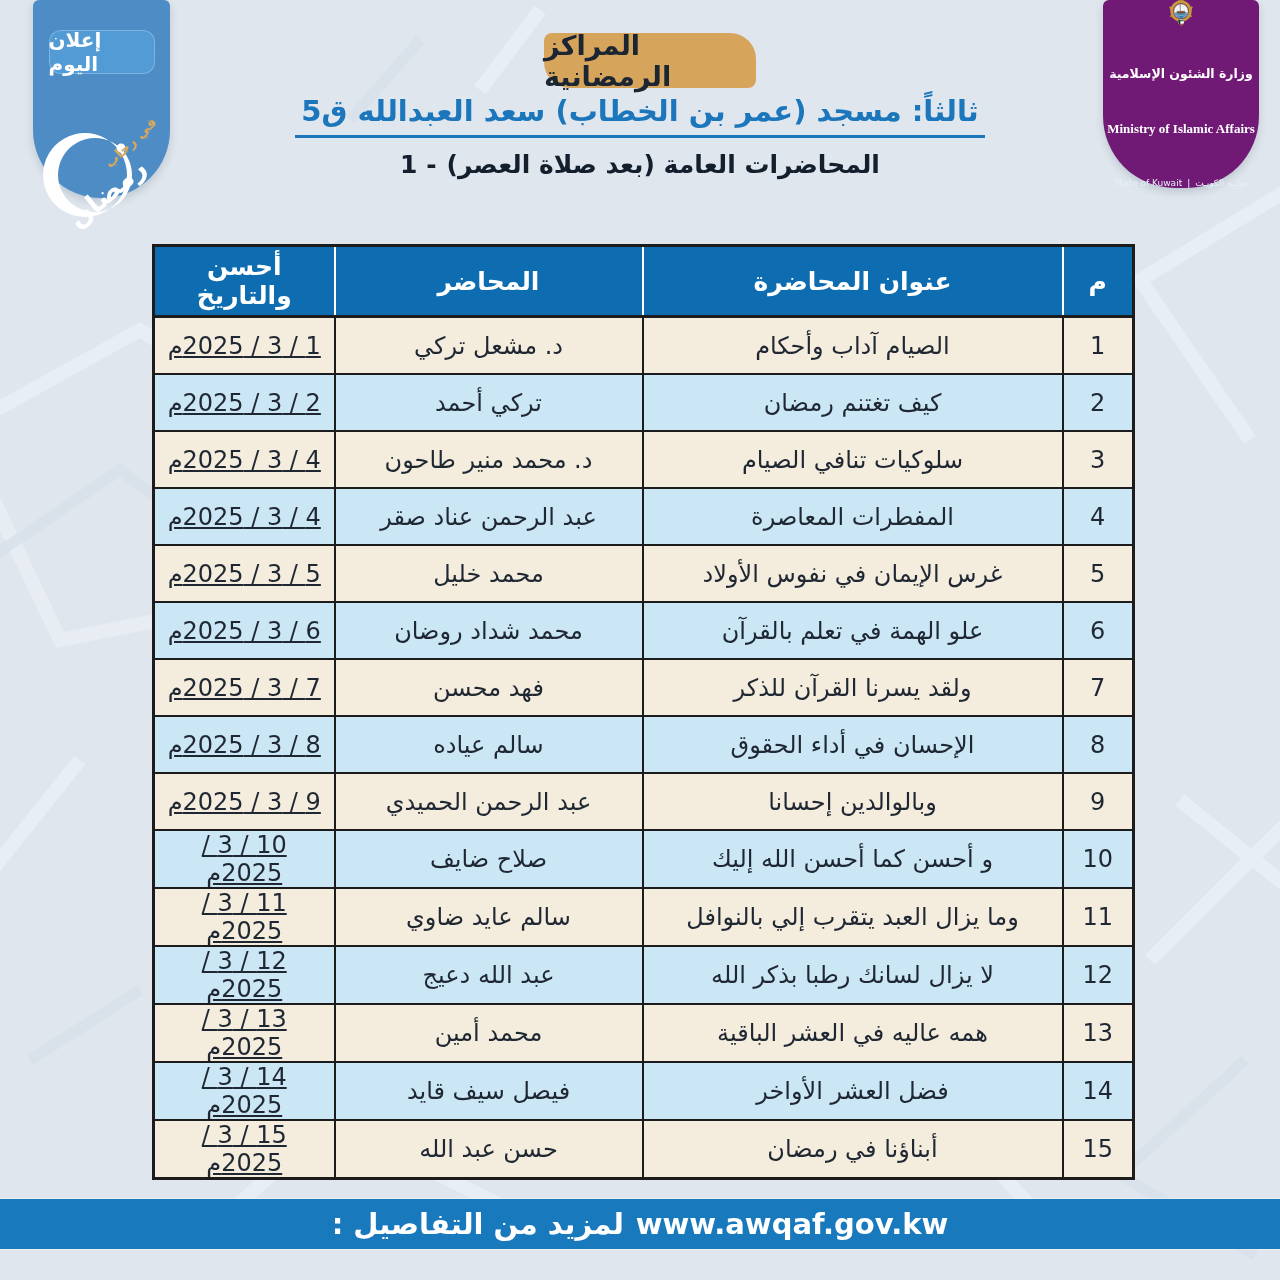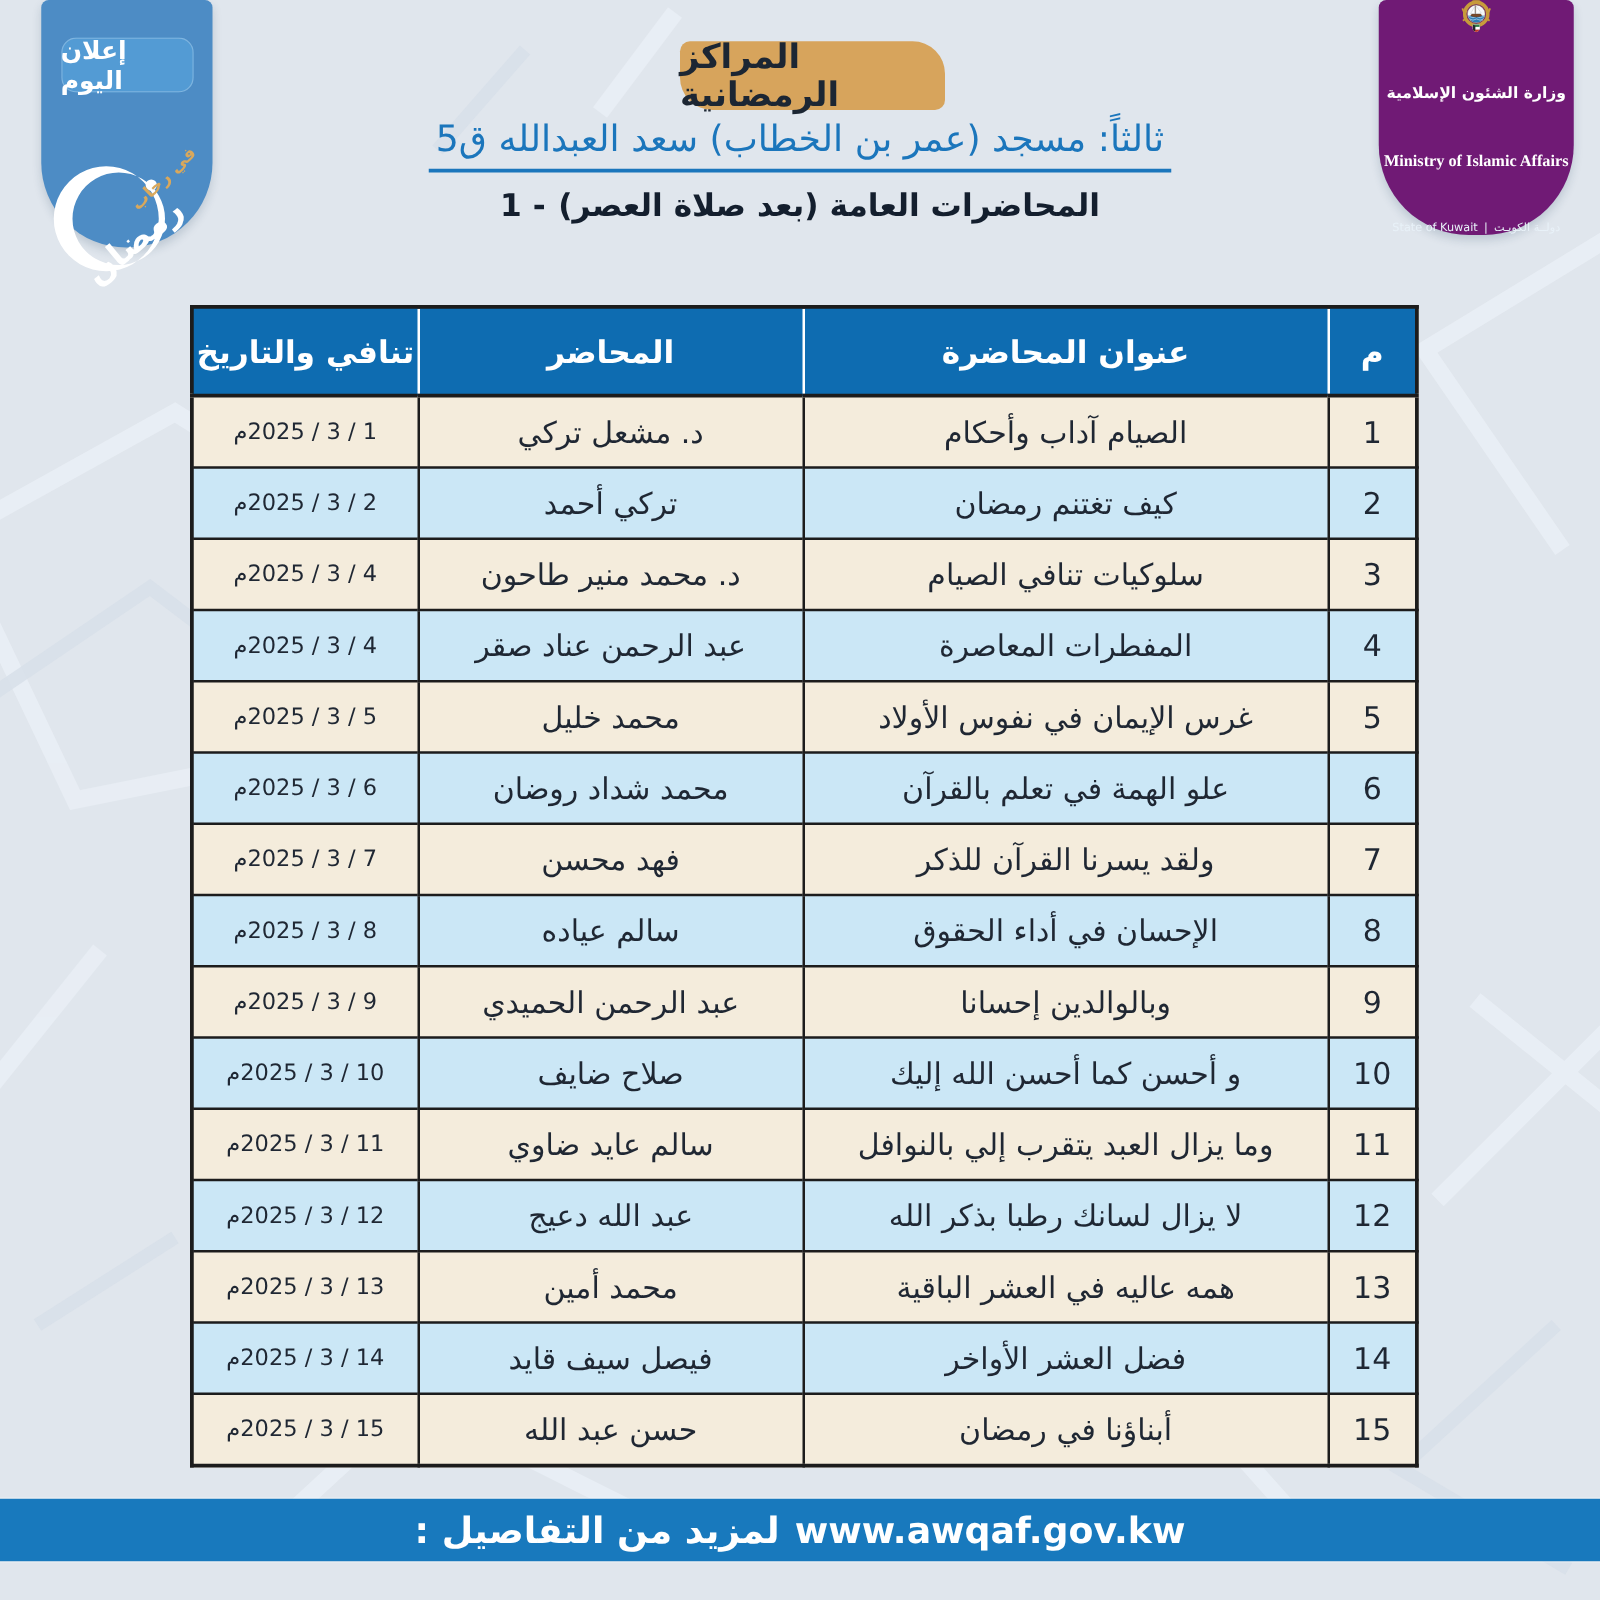--- a/index.html
+++ b/index.html
@@ -54,7 +54,7 @@
   .title-row{left:0;right:0;top:94px;text-align:center;}
   .main-title{
     display:inline-block;direction:rtl;
-    color:#1b76bc;font-size:29px;font-weight:normal;
+    color:#1b76bc;font-size:29px;font-weight:bold;
     padding:0 6px 7px 6px;border-bottom:3px solid #1b76bc;
   }
   .subtitle-row{

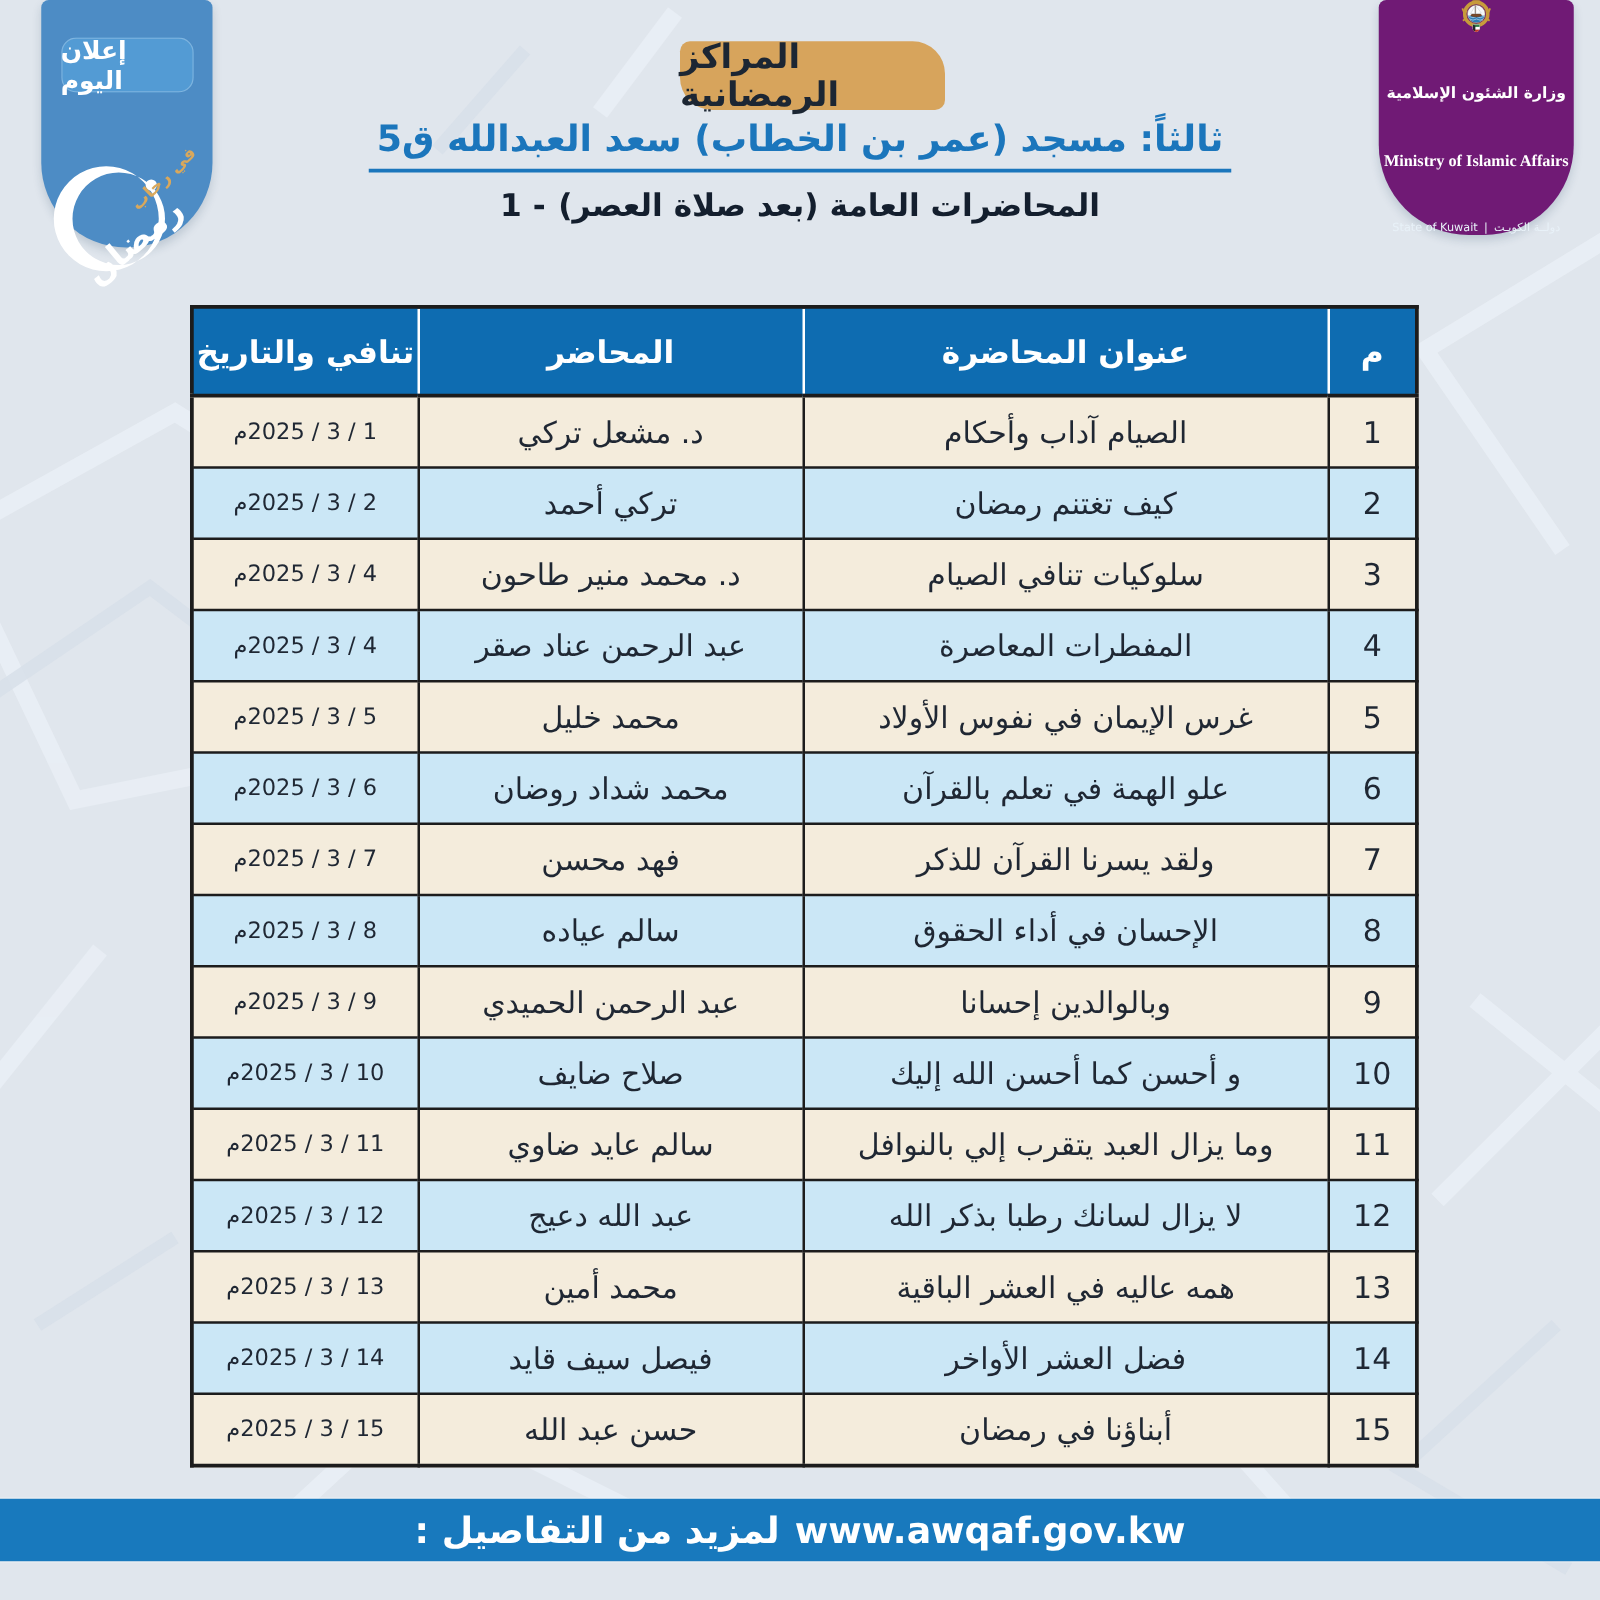--- a/index.html
+++ b/index.html
@@ -203,7 +203,7 @@
         <th>م</th>
         <th>عنوان المحاضرة</th>
         <th>المحاضر</th>
-        <th>تنافي والتاريخ</th>
+        <th>أحسن والتاريخ</th>
       </tr>
     </thead>
     <tbody>

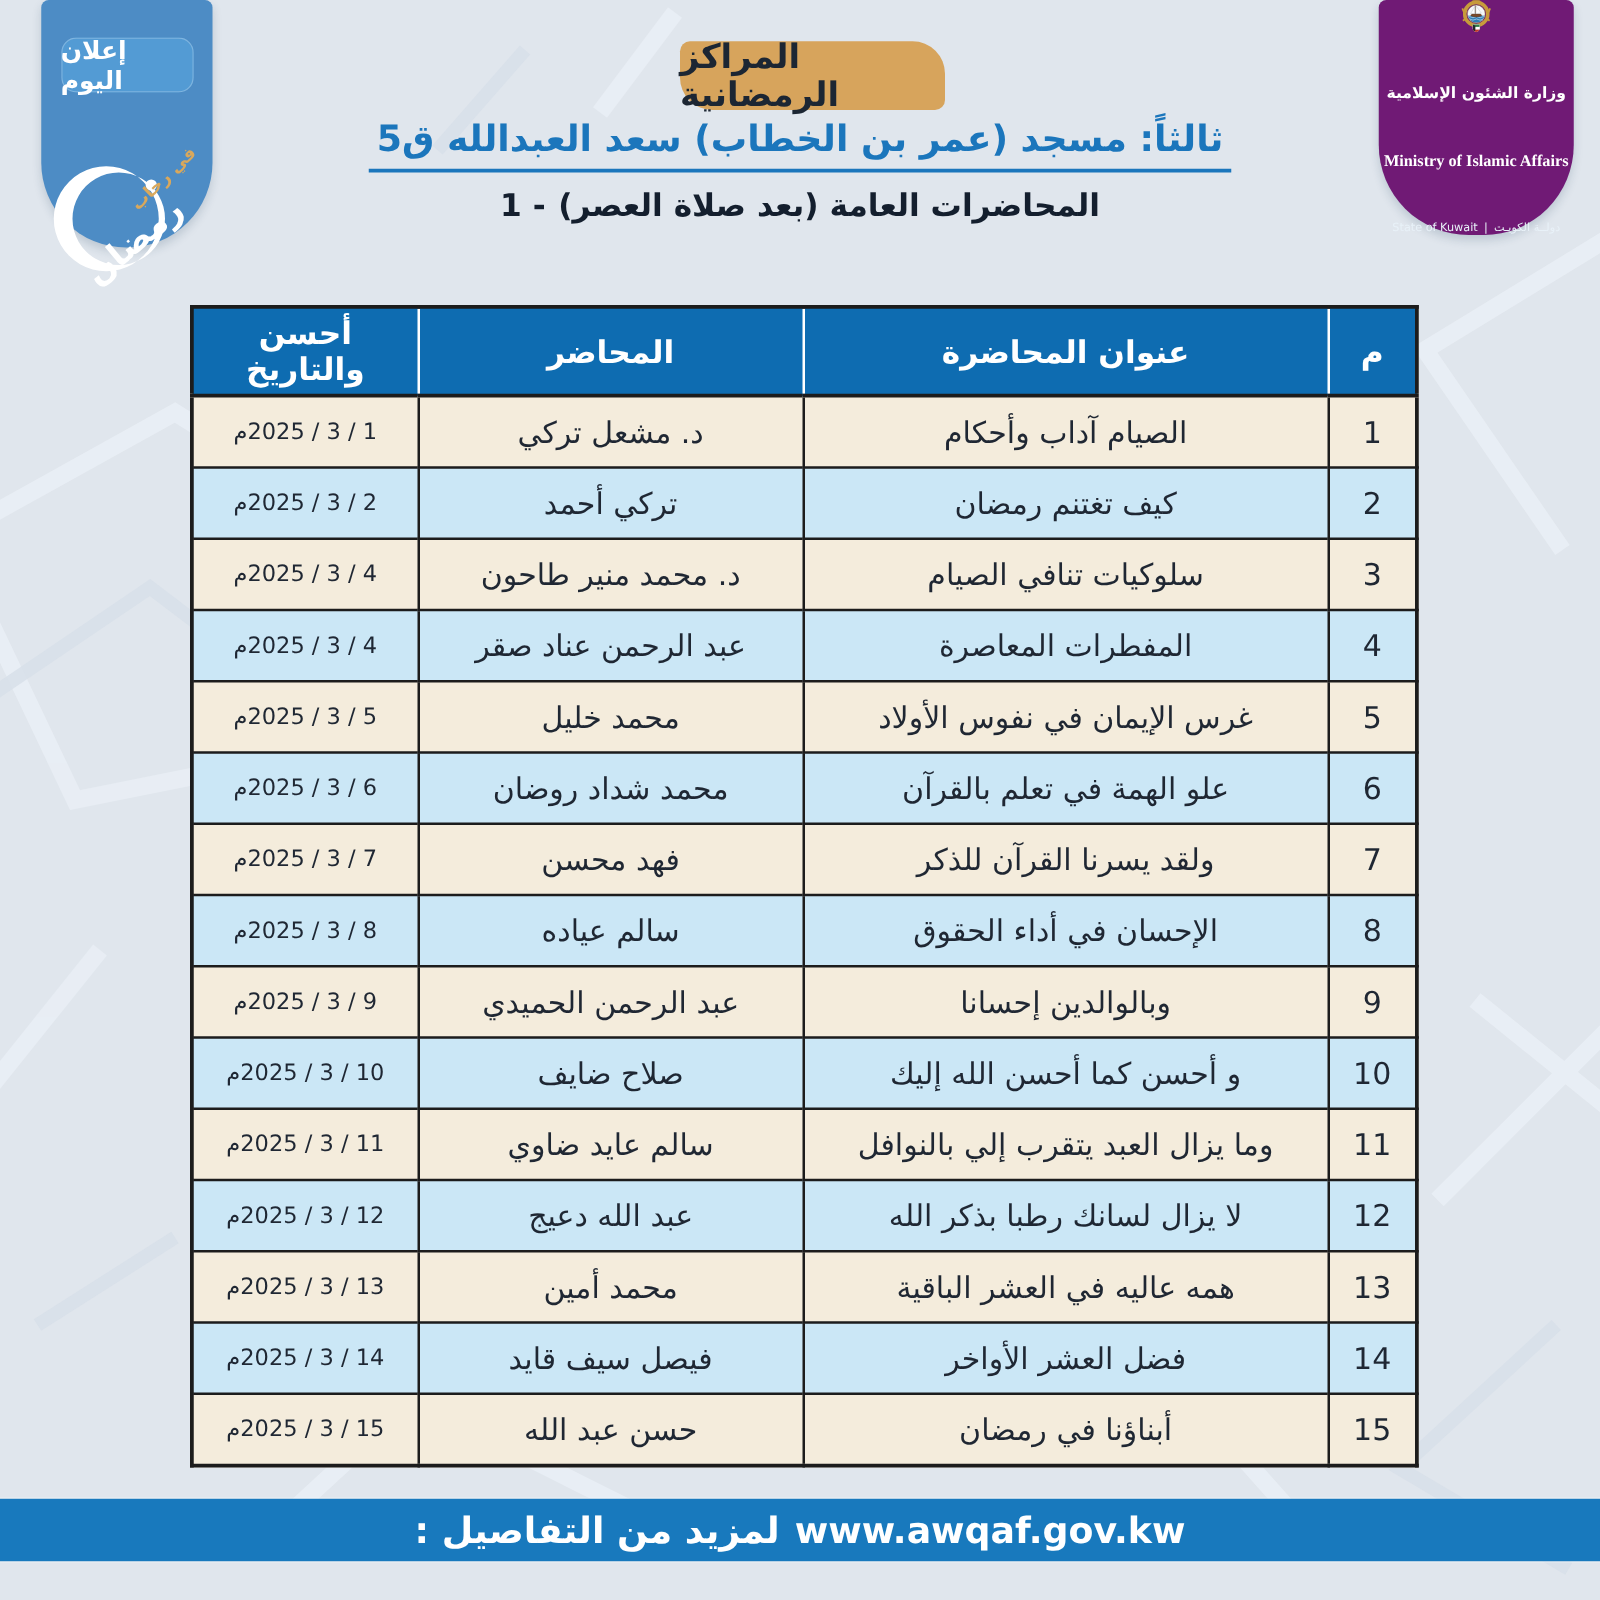--- a/index.html
+++ b/index.html
@@ -89,7 +89,7 @@
     color:#1f2733;font-size:24px;
     padding:0 6px;
   }
-  table.lectures td.cell-date{font-size:18px;}
+  table.lectures td.cell-date{font-size:24px;text-decoration:underline;}
   table.lectures td.cell-num{font-size:24px;}
   table.lectures tbody tr:nth-child(odd) td{background:#f4ecdc;}
   table.lectures tbody tr:nth-child(even) td{background:#cbe7f6;}

